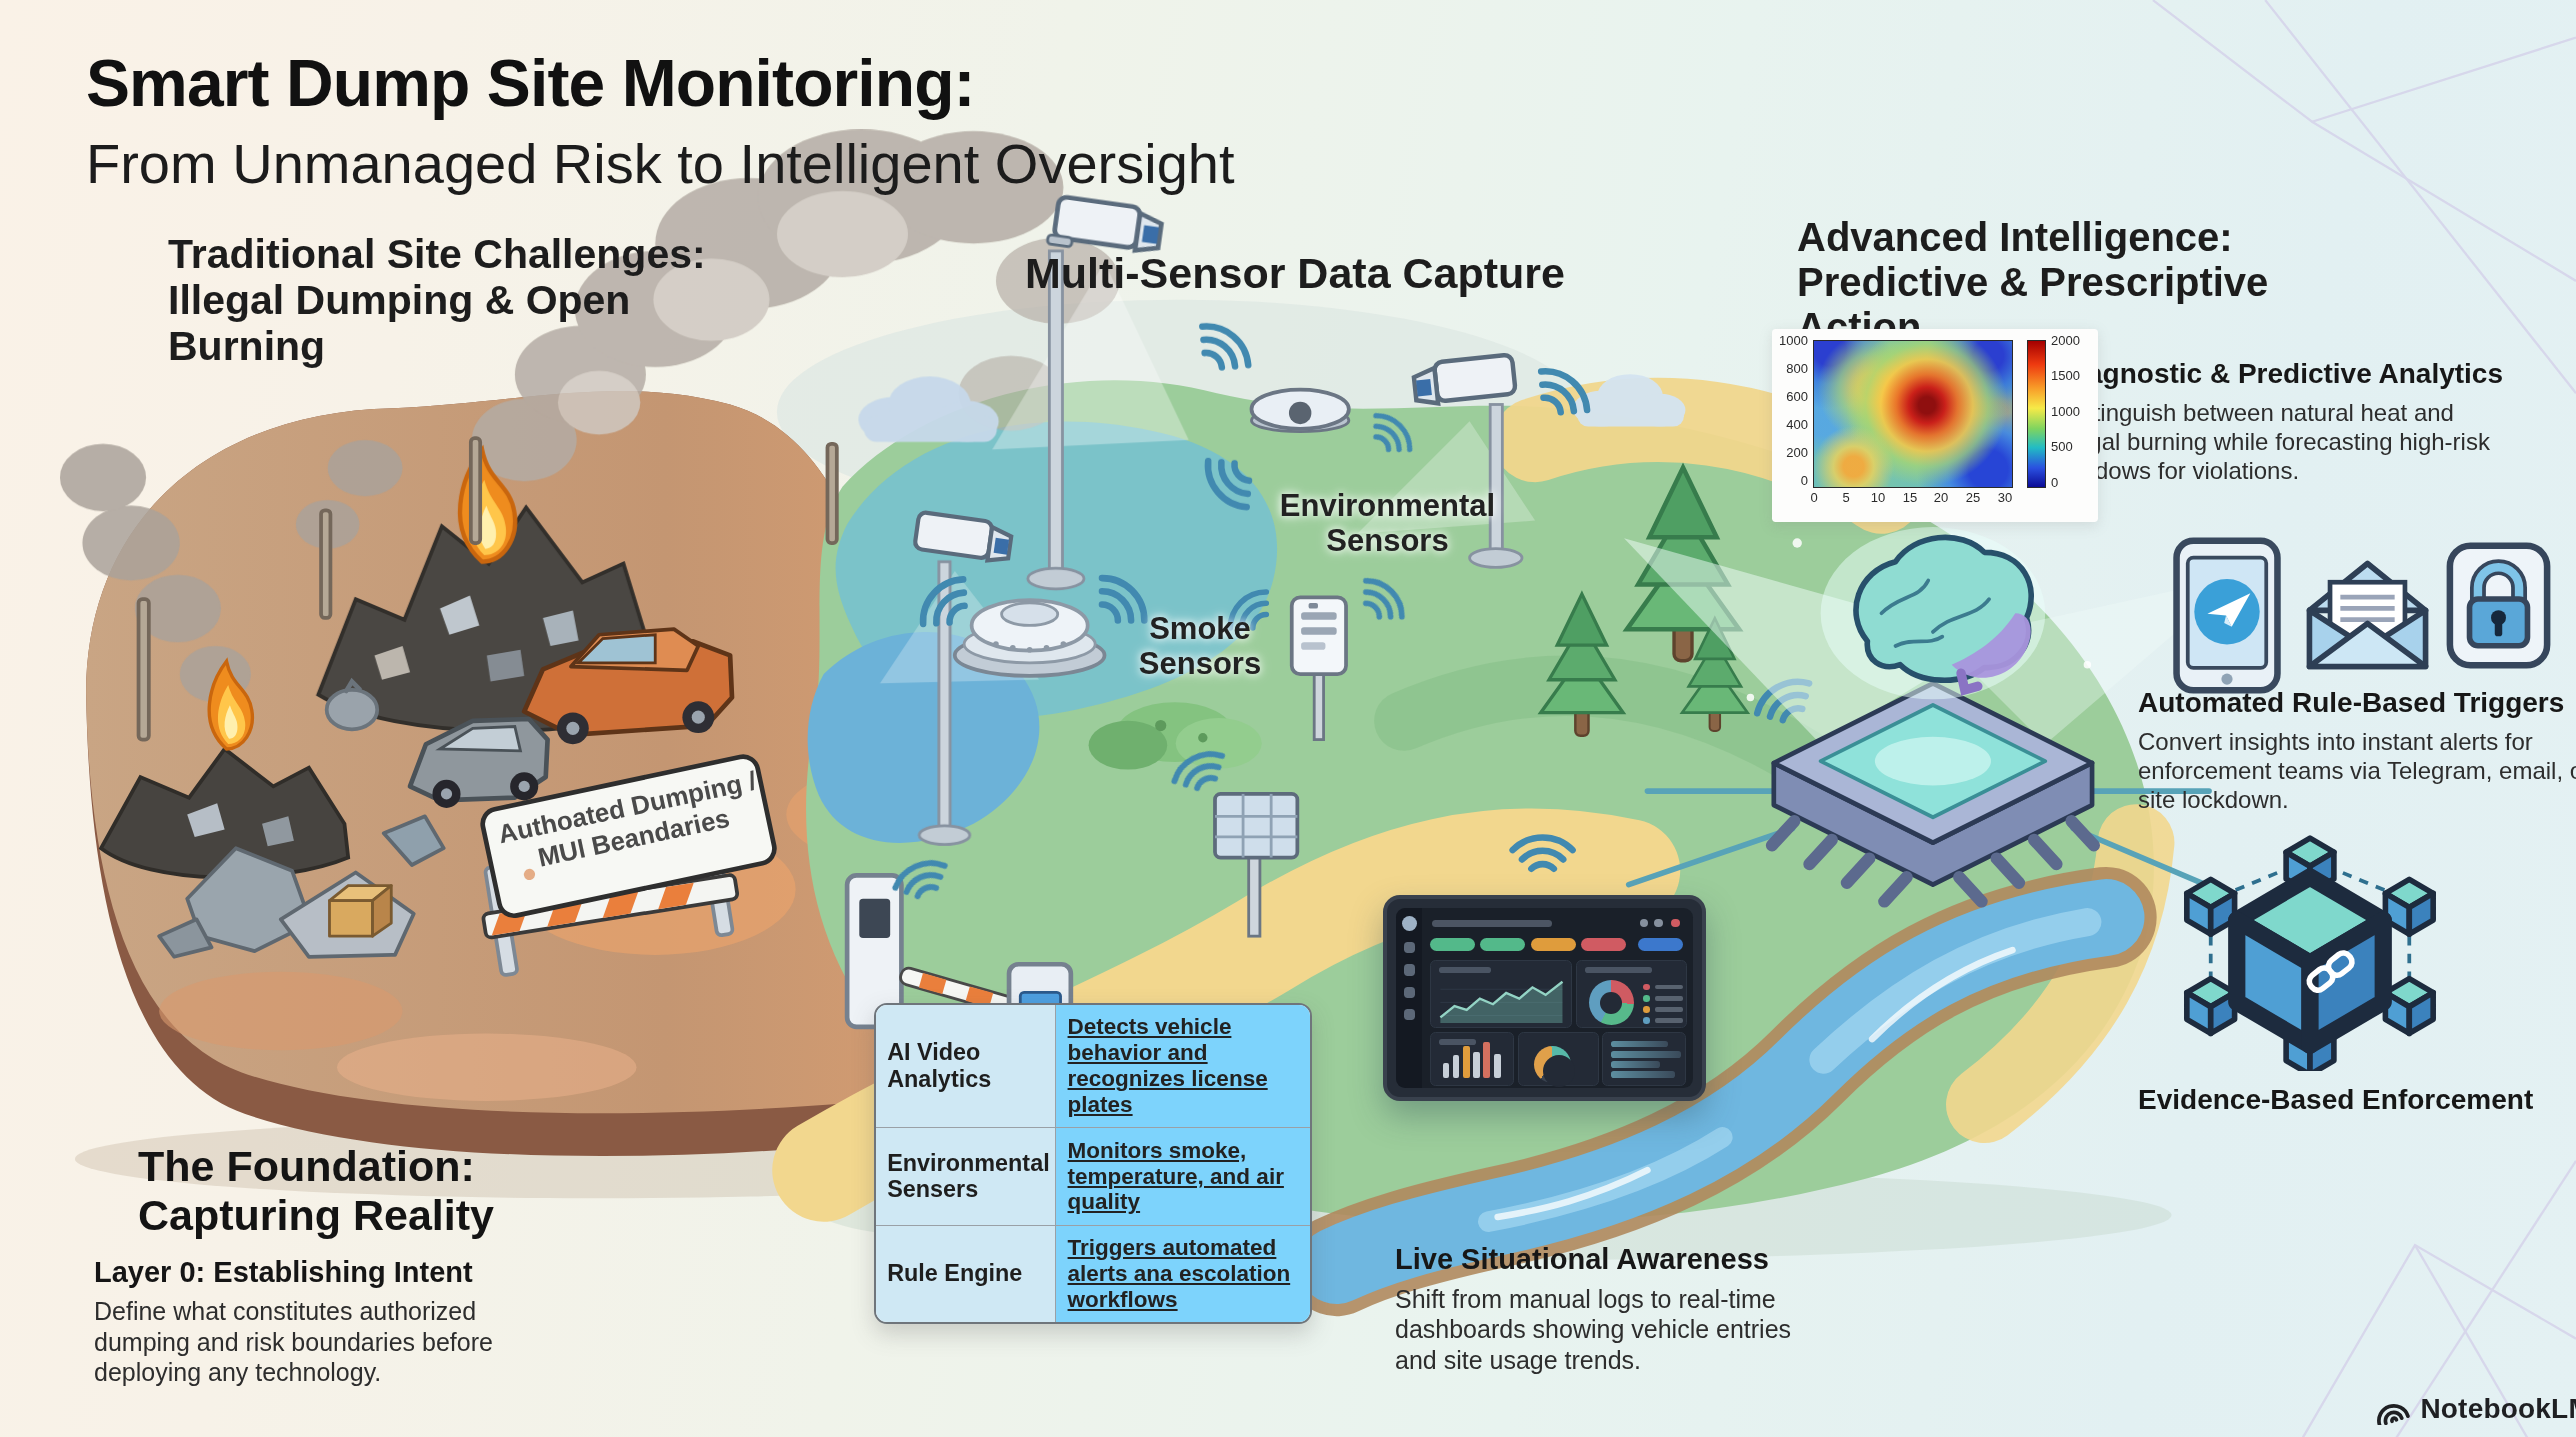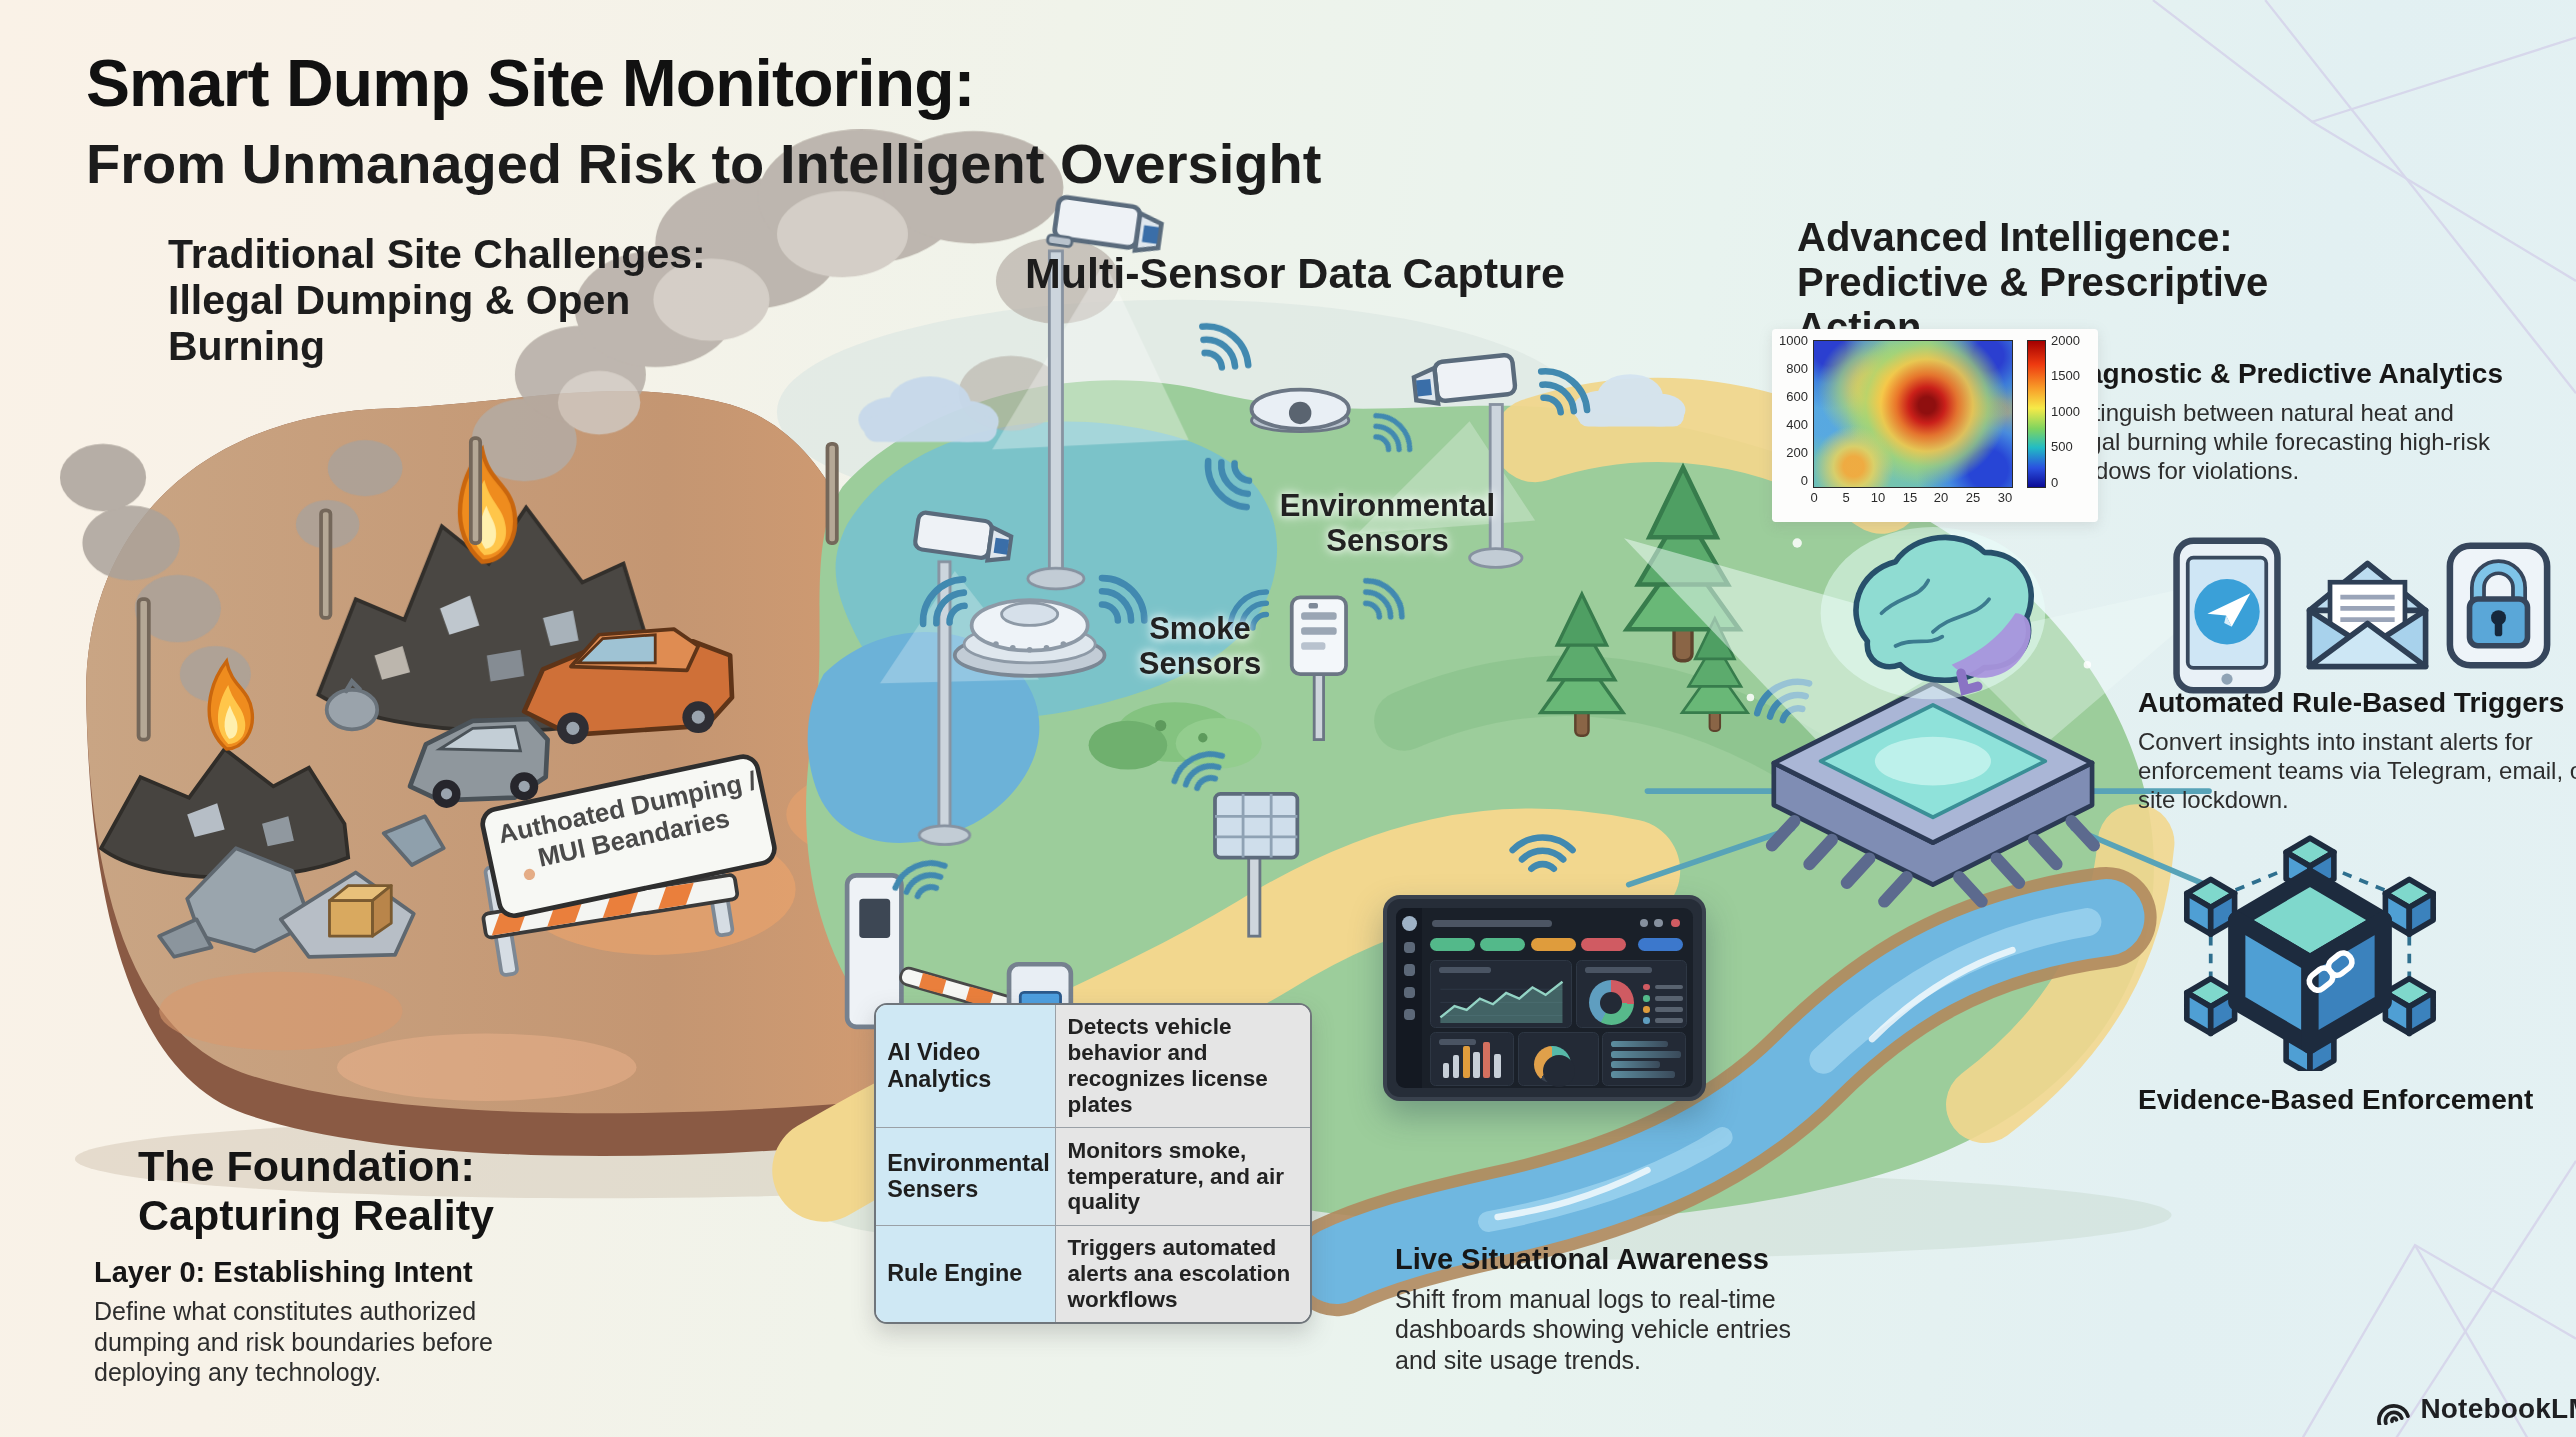--- a/index.html
+++ b/index.html
@@ -11,7 +11,7 @@
 
   
   .title{left:86px;top:45px;font-size:66px;font-weight:800;letter-spacing:-0.9px;color:#111;}
-  .subtitle{left:86px;top:131px;font-size:56px;font-weight:700;color:#1c1c1c;}
+  .subtitle{left:86px;top:131px;font-size:56px;font-weight:400;color:#1c1c1c;}
   .sec-head{font-weight:800;text-align:left;color:#1d1d1d;line-height:1.12;}
   .trad-head{left:168px;top:232px;width:599px;font-size:41px;}
   .cap-head{left:1025px;top:249px;width:543px;font-size:43px;}

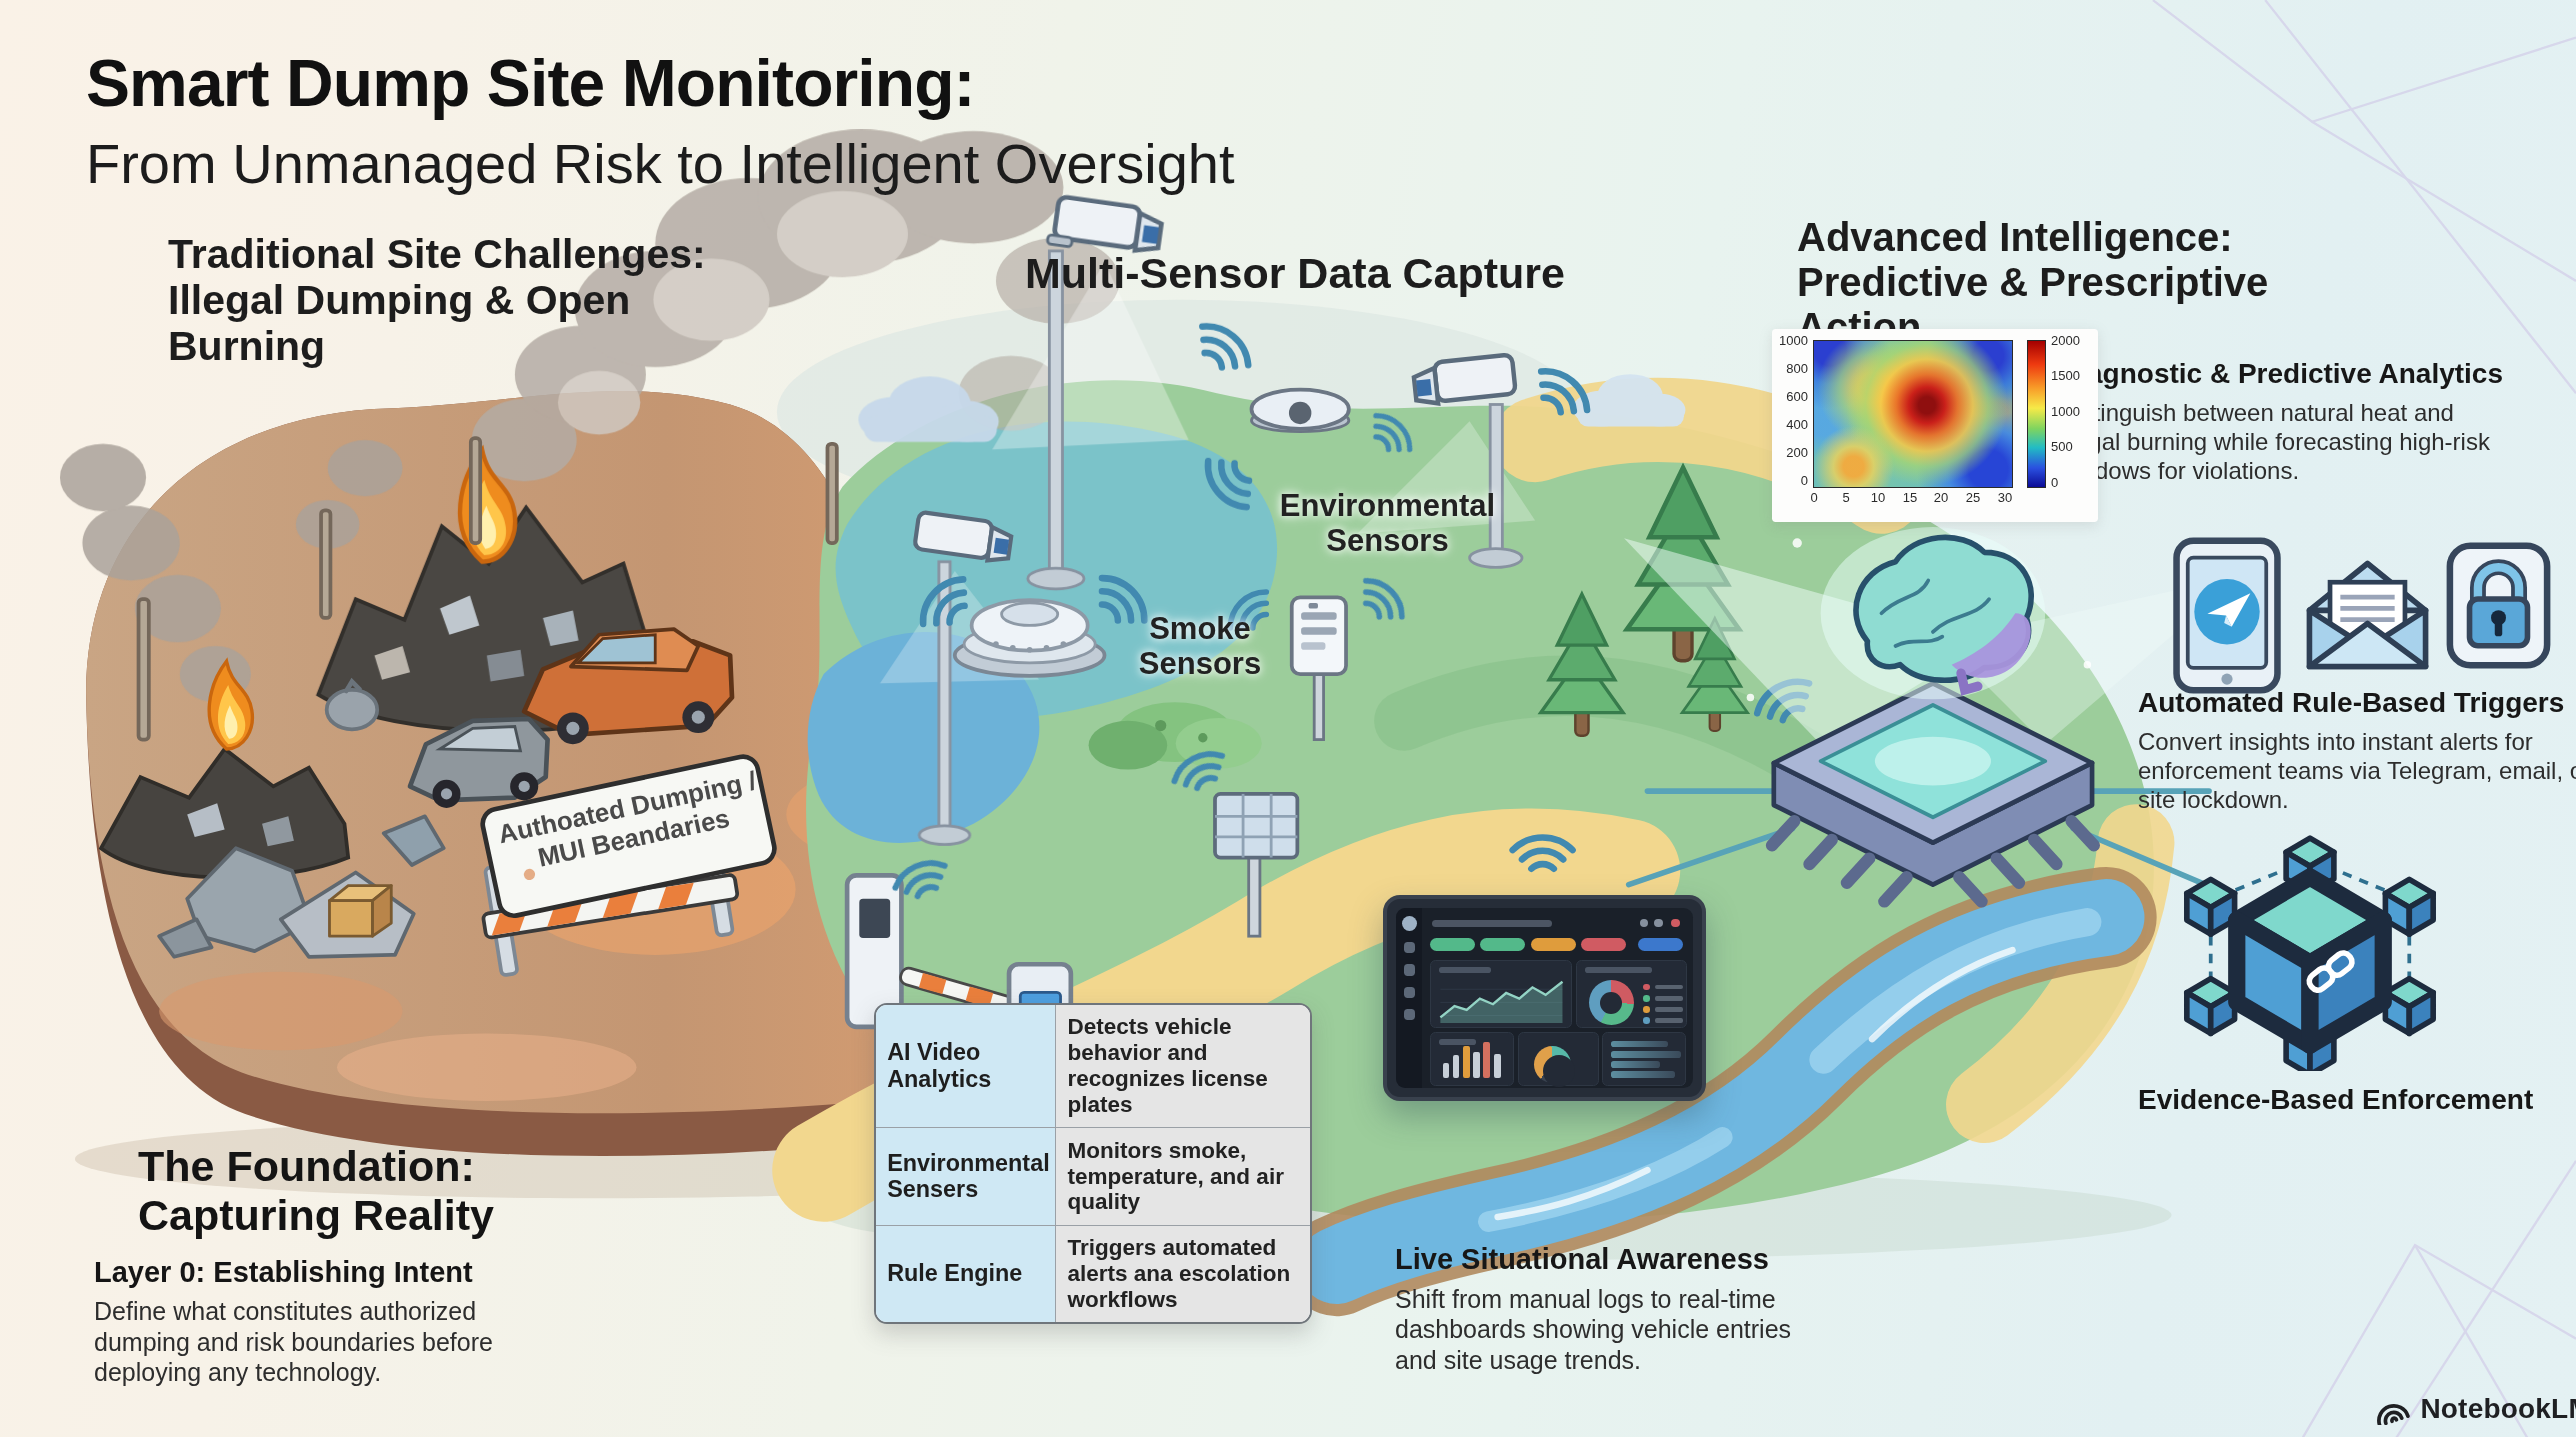--- a/index.html
+++ b/index.html
@@ -46,8 +46,8 @@
   .cap-row:first-child{border-top:none;}
   .cap-term{width:157px;background:#cfe8f4;padding:9.4px 11.2px;font-size:23.4px;font-weight:800;
     color:#1e1e1e;line-height:1.15;display:flex;align-items:center;border-right:1.9px solid #9aa0a6;}
-  .cap-desc{flex:1;background:#e5e5e5;padding:9.4px 11.2px;font-size:22.5px;font-weight:600;
-    color:#222;line-height:1.15;display:flex;align-items:center;}
+  .cap-desc{flex:1;background:#7dd3fc;padding:9.4px 11.2px;font-size:22.5px;font-weight:600;
+    color:#222;line-height:1.15;display:flex;align-items:center;text-decoration:underline;}
 
   
   .heatmap{left:1772px;top:329px;width:326px;height:193px;background:#fdfdfc;

